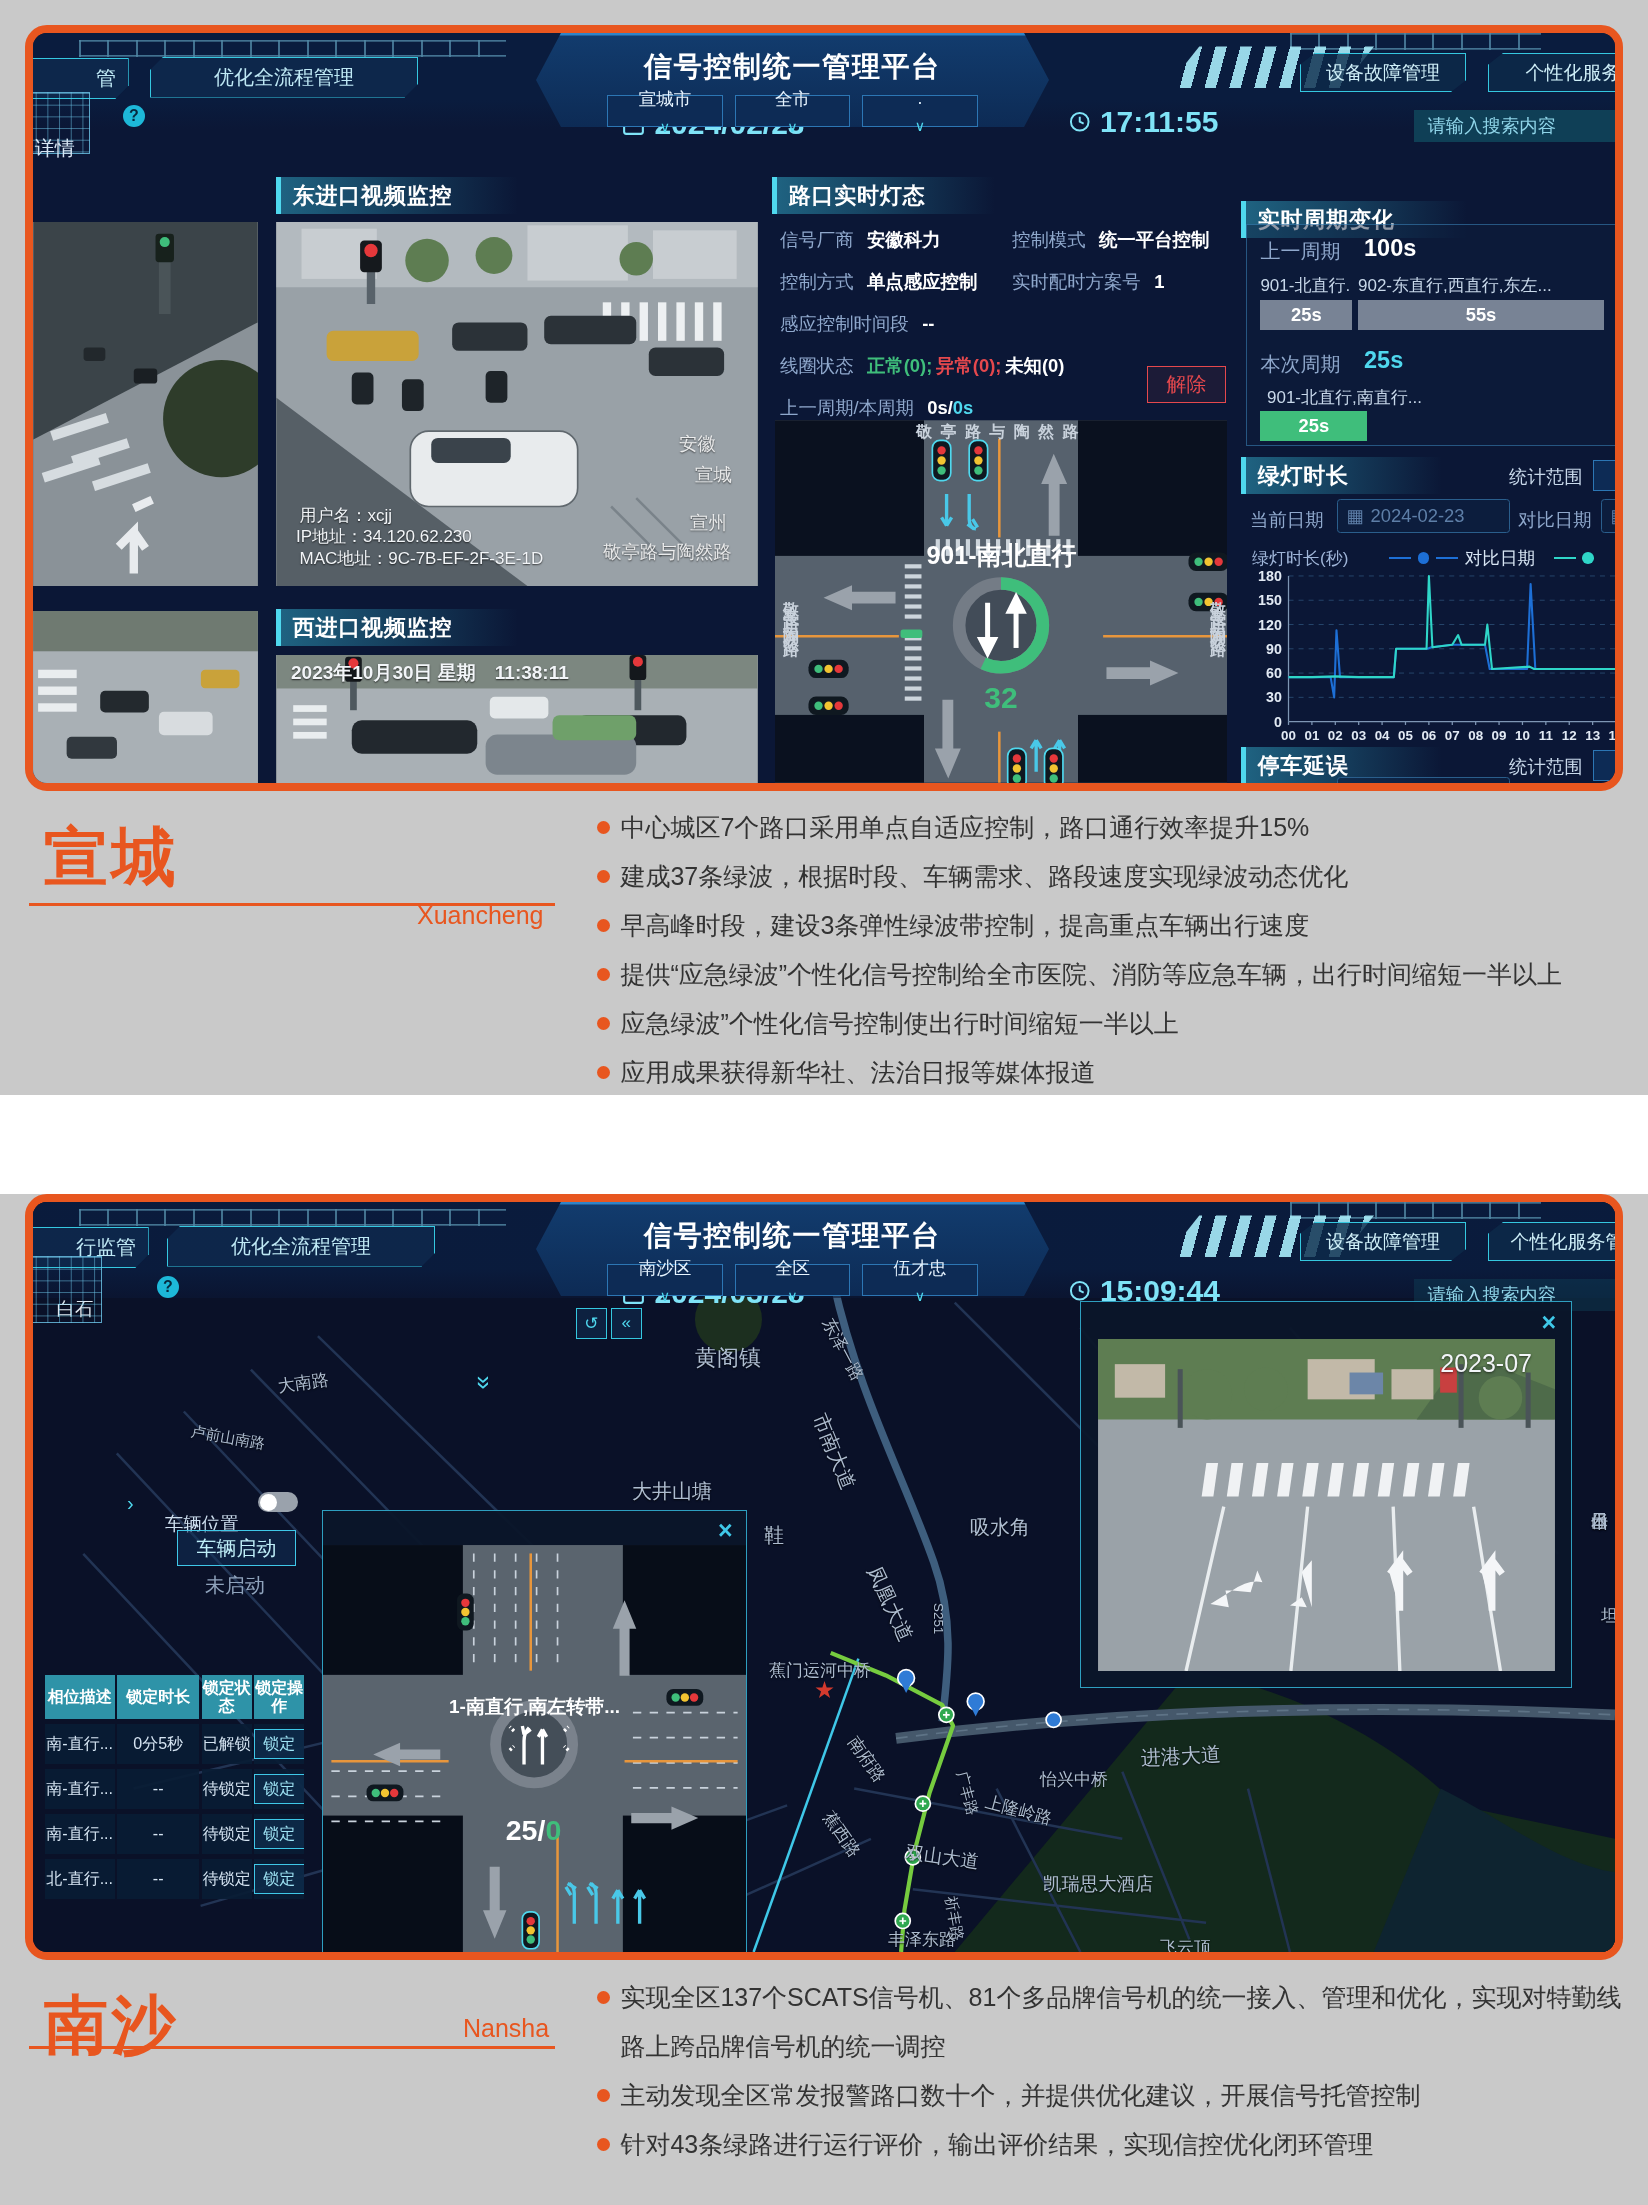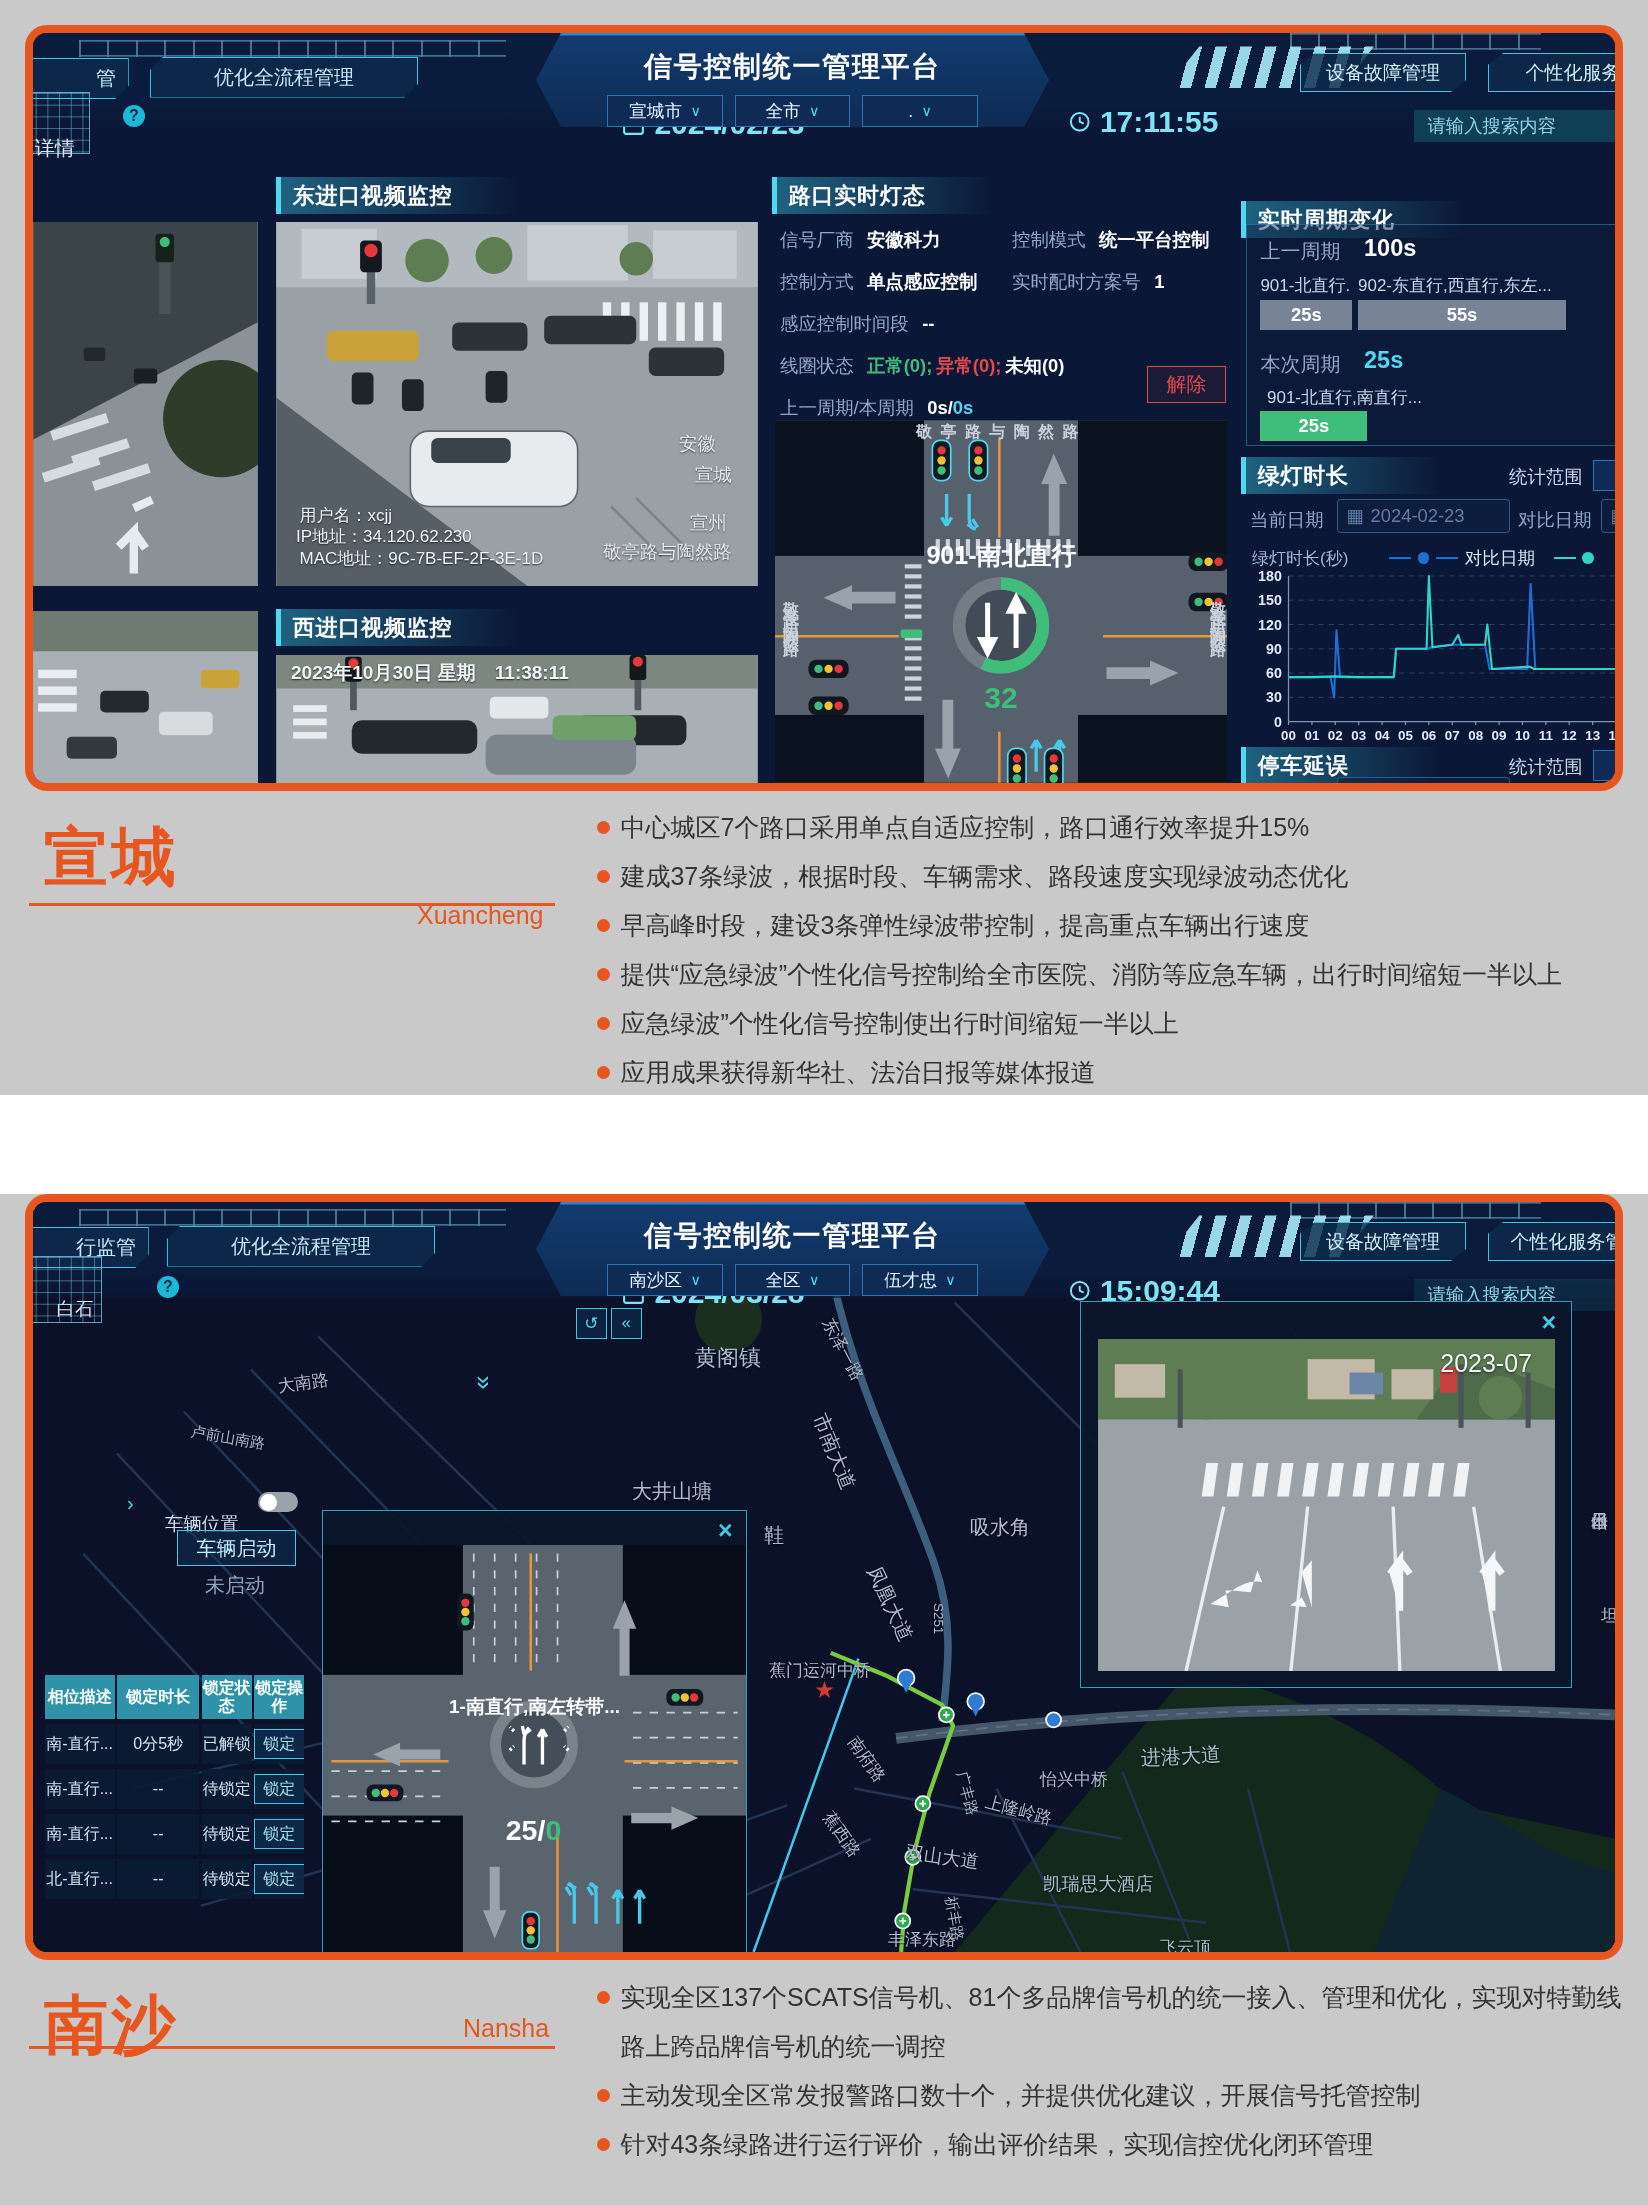--- a/index.html
+++ b/index.html
@@ -32,7 +32,7 @@
       font-size:28px;font-weight:bold;letter-spacing:1.7px;}
   .ddrow{position:absolute;left:0;top:57px;width:100%;display:flex;justify-content:center;gap:11.7px;}
   .dd{min-width:97px;height:30px;border:0.8px solid #2C76B4;background:#0D2B55;color:#E6F4FF;
-      font-size:17.6px;display:flex;align-items:center;justify-content:center;gap:8.4px;padding:0 8.4px;}
+      font-size:17.6px;display:flex;align-items:center;justify-content:center;gap:8.4px;padding:0 8.4px;flex-direction:column;}
   .dd .car{color:var(--cyan);font-size:14.2px;}
   .cyantime{position:absolute;color:#7FE3F7;font-size:30px;font-weight:bold;display:flex;align-items:center;gap:8.4px;}
   .hbtn{position:absolute;height:37px;border:0.8px solid var(--cyan2);background:rgba(12,42,74,.8);

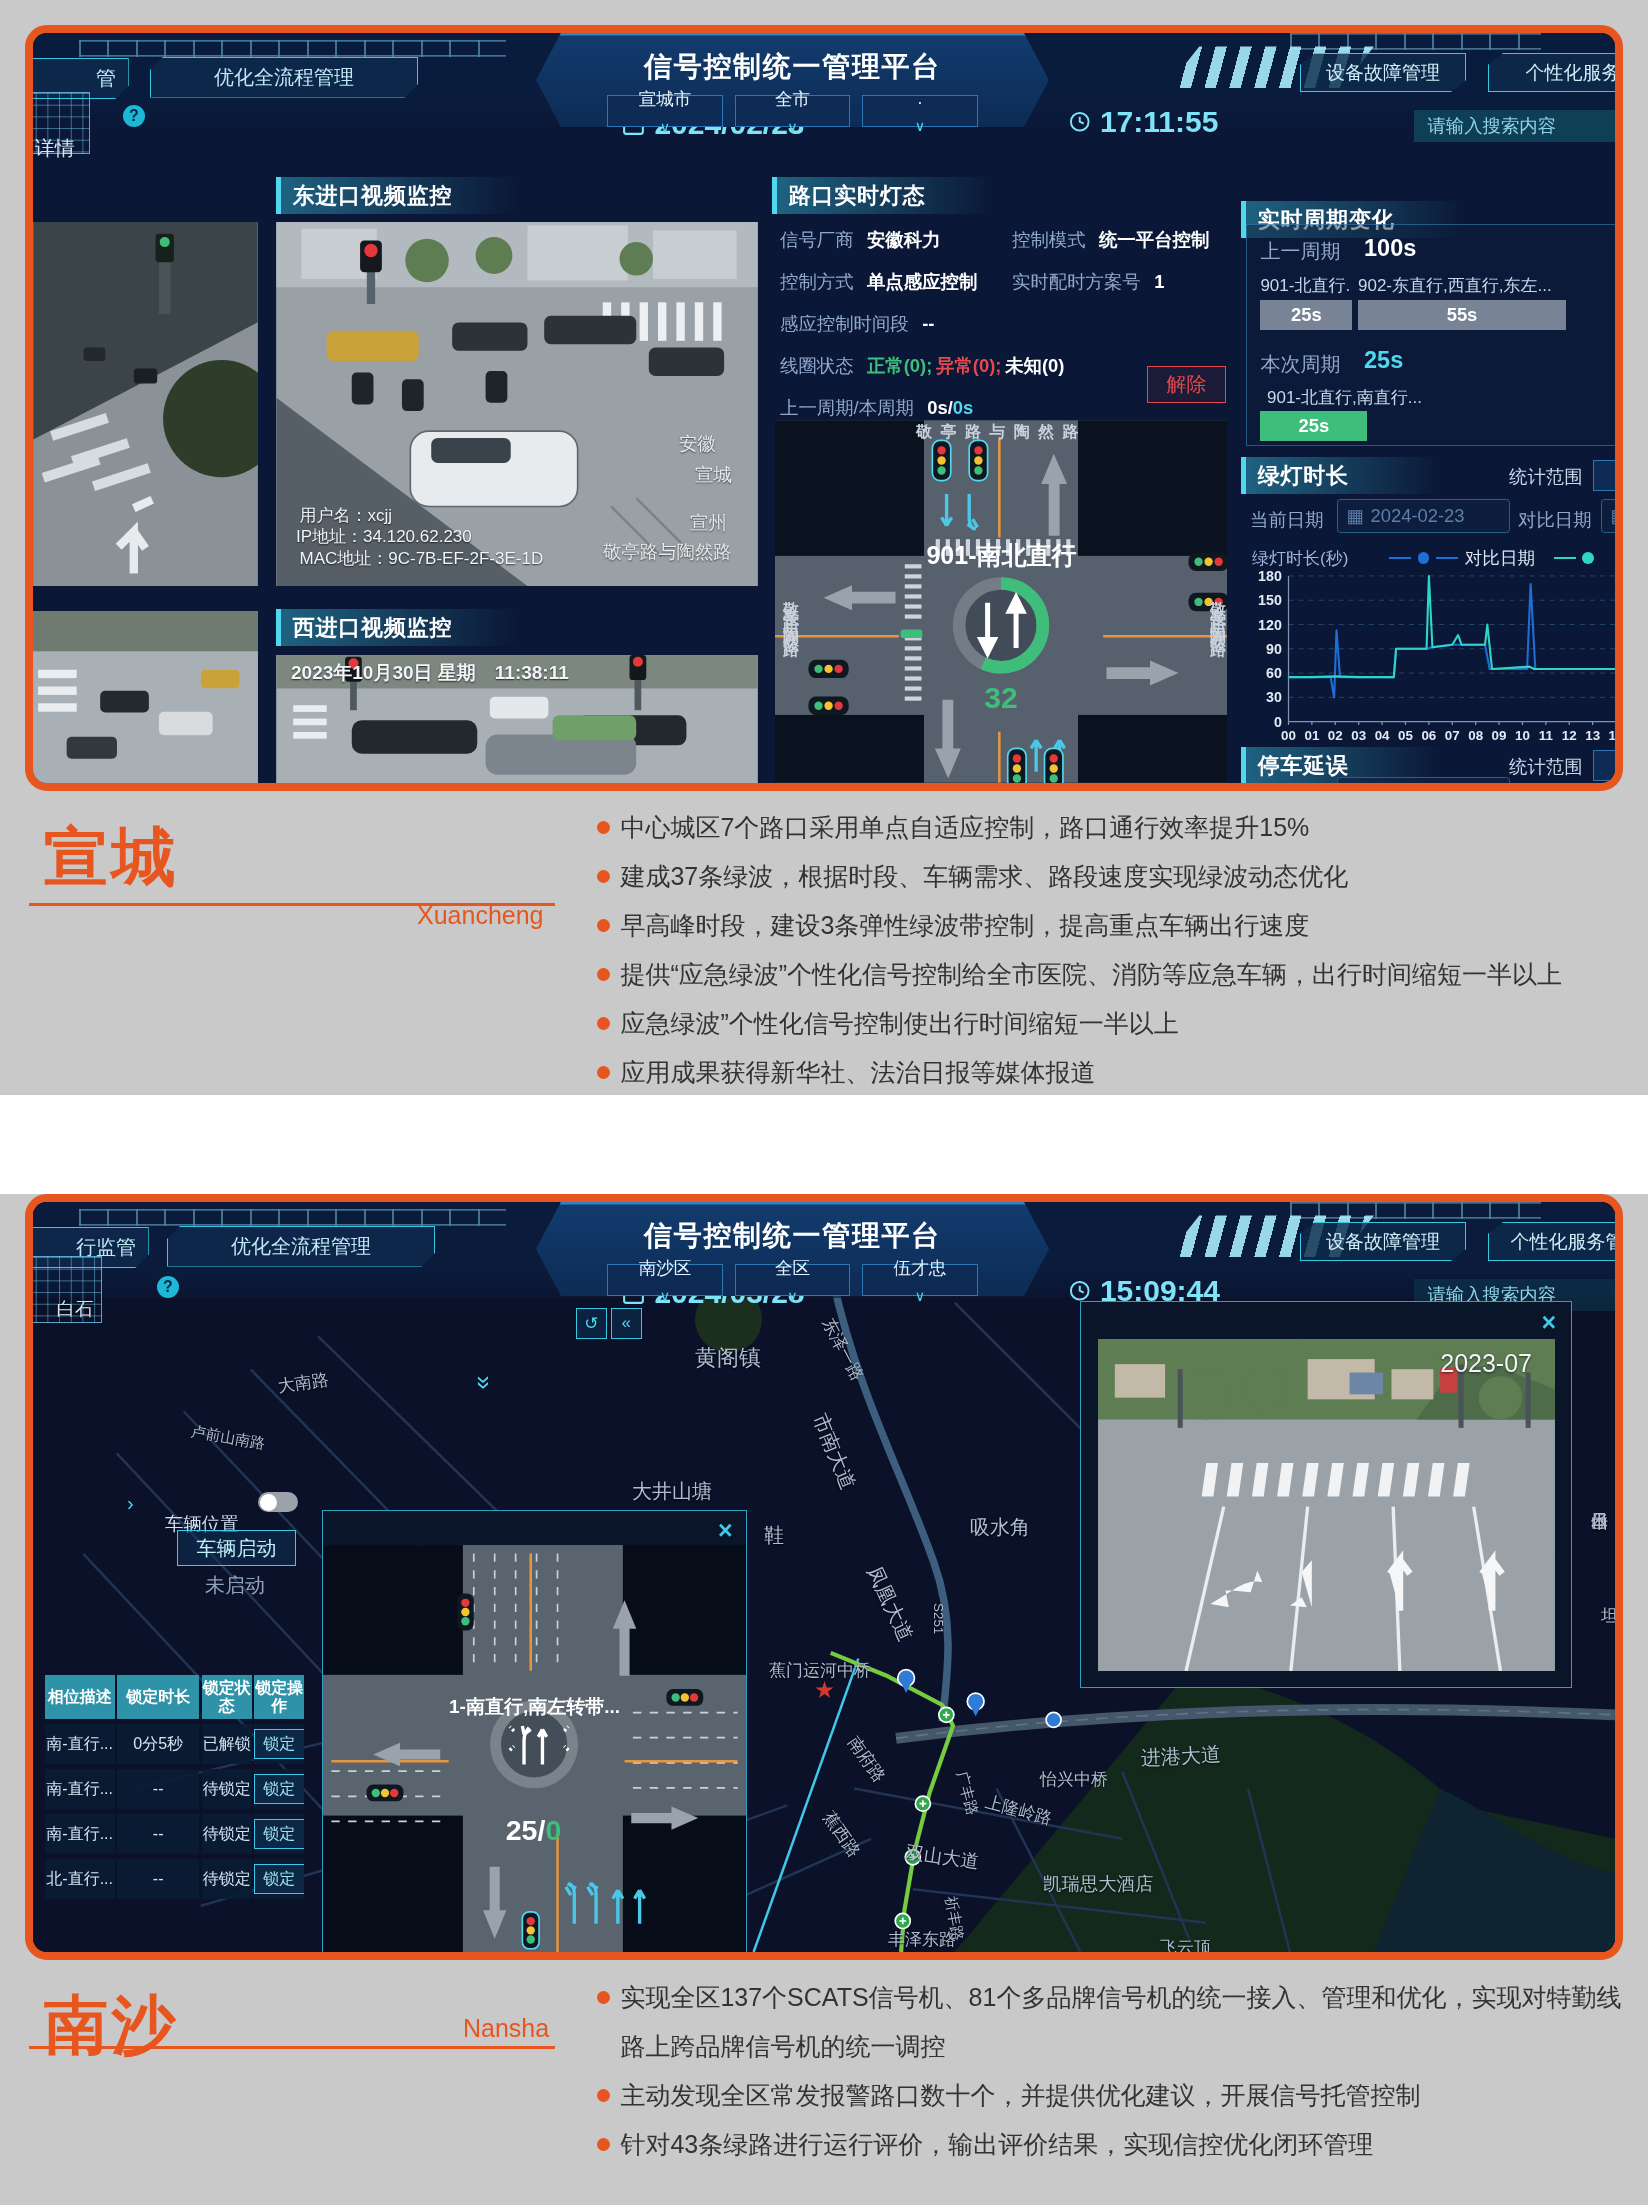--- a/index.html
+++ b/index.html
@@ -407,7 +407,7 @@
       <div class="phname" style="left:13.4px;top:49px;width:89px;">901-北直行...</div>
       <div class="phname" style="left:111px;top:49px;width:243px;">902-东直行,西直行,东左...</div>
       <div class="cycbar" style="left:13.4px;top:75px;width:92px;">25s</div>
-      <div class="cycbar" style="left:111px;top:75px;width:208px;">55s</div>
+      <div class="cycbar" style="left:111px;top:75px;width:246px;">55s</div>
       <span class="kl abs" style="left:13.4px;top:126px;font-size:20px;">本次周期</span>
       <span class="kvv abs" style="left:117px;top:122px;font-size:23.5px;color:#4FD8EE;">25s</span>
       <div class="phname" style="left:20px;top:161px;width:251px;">901-北直行,南直行...</div>

